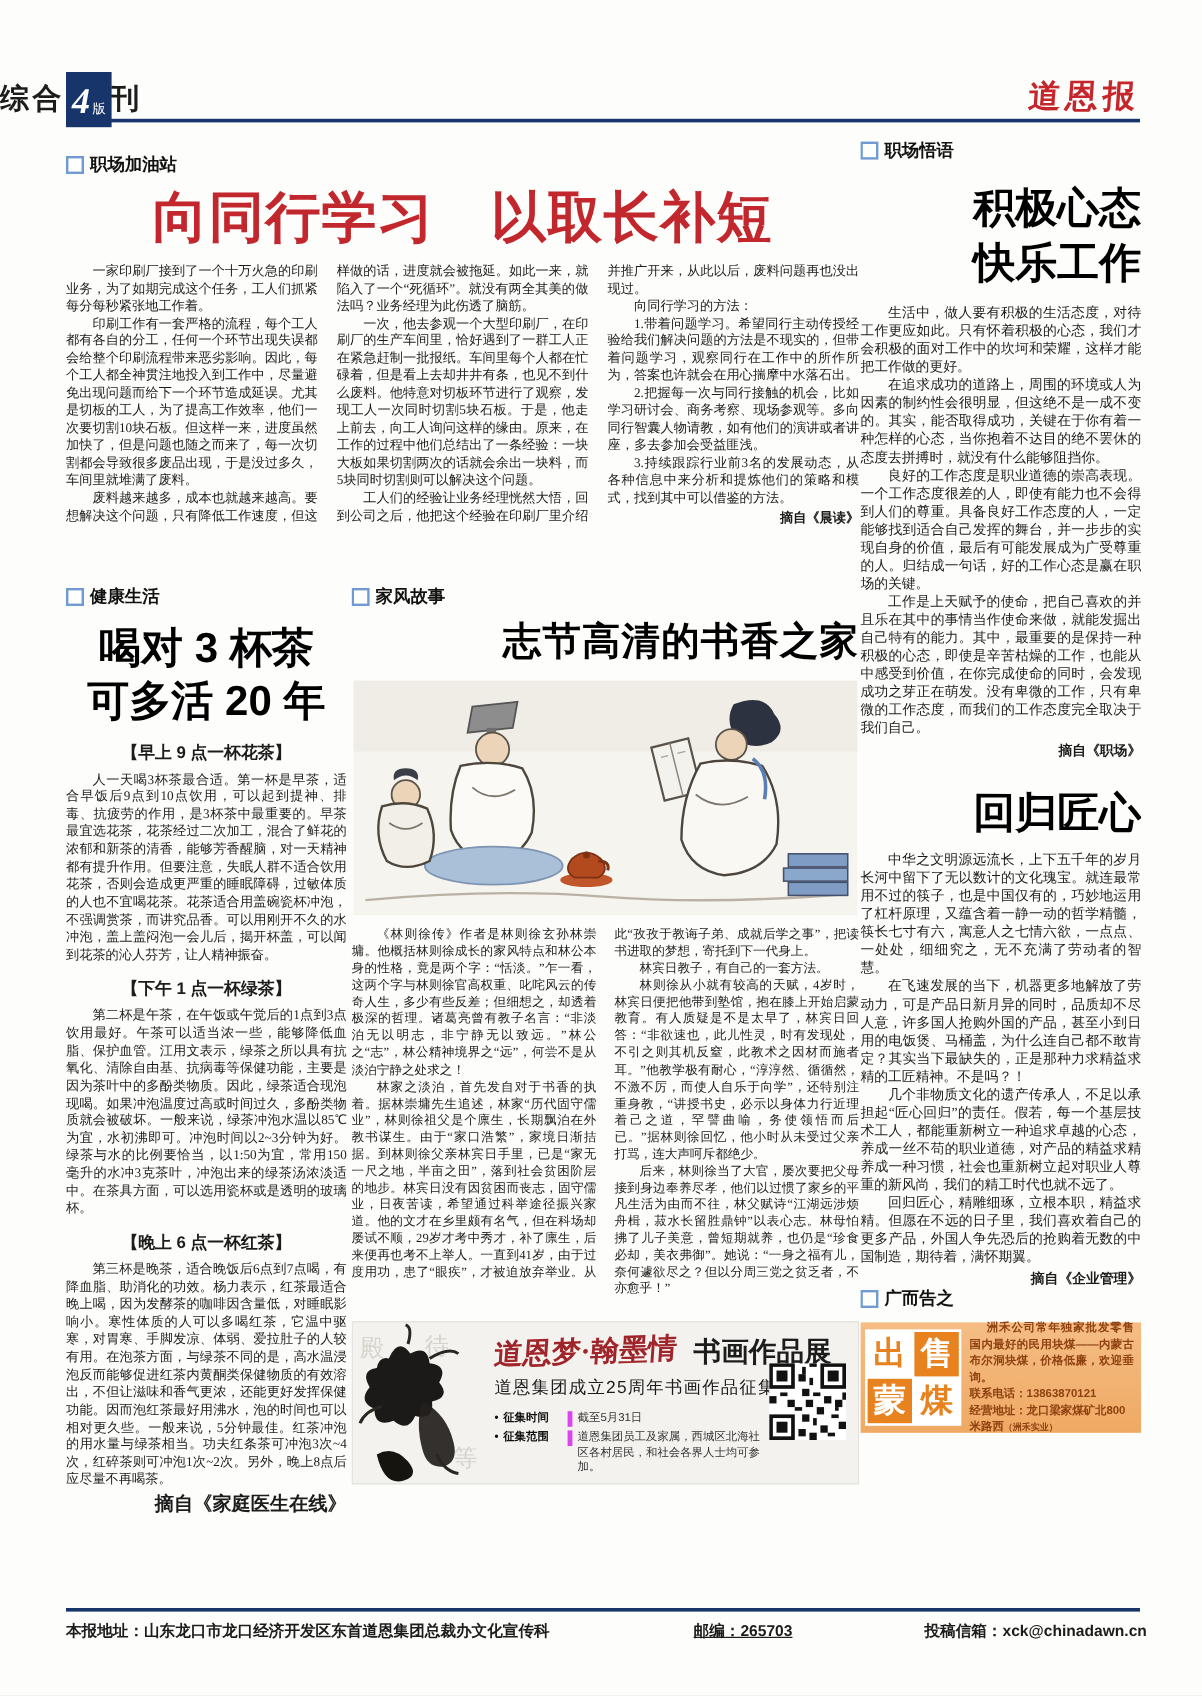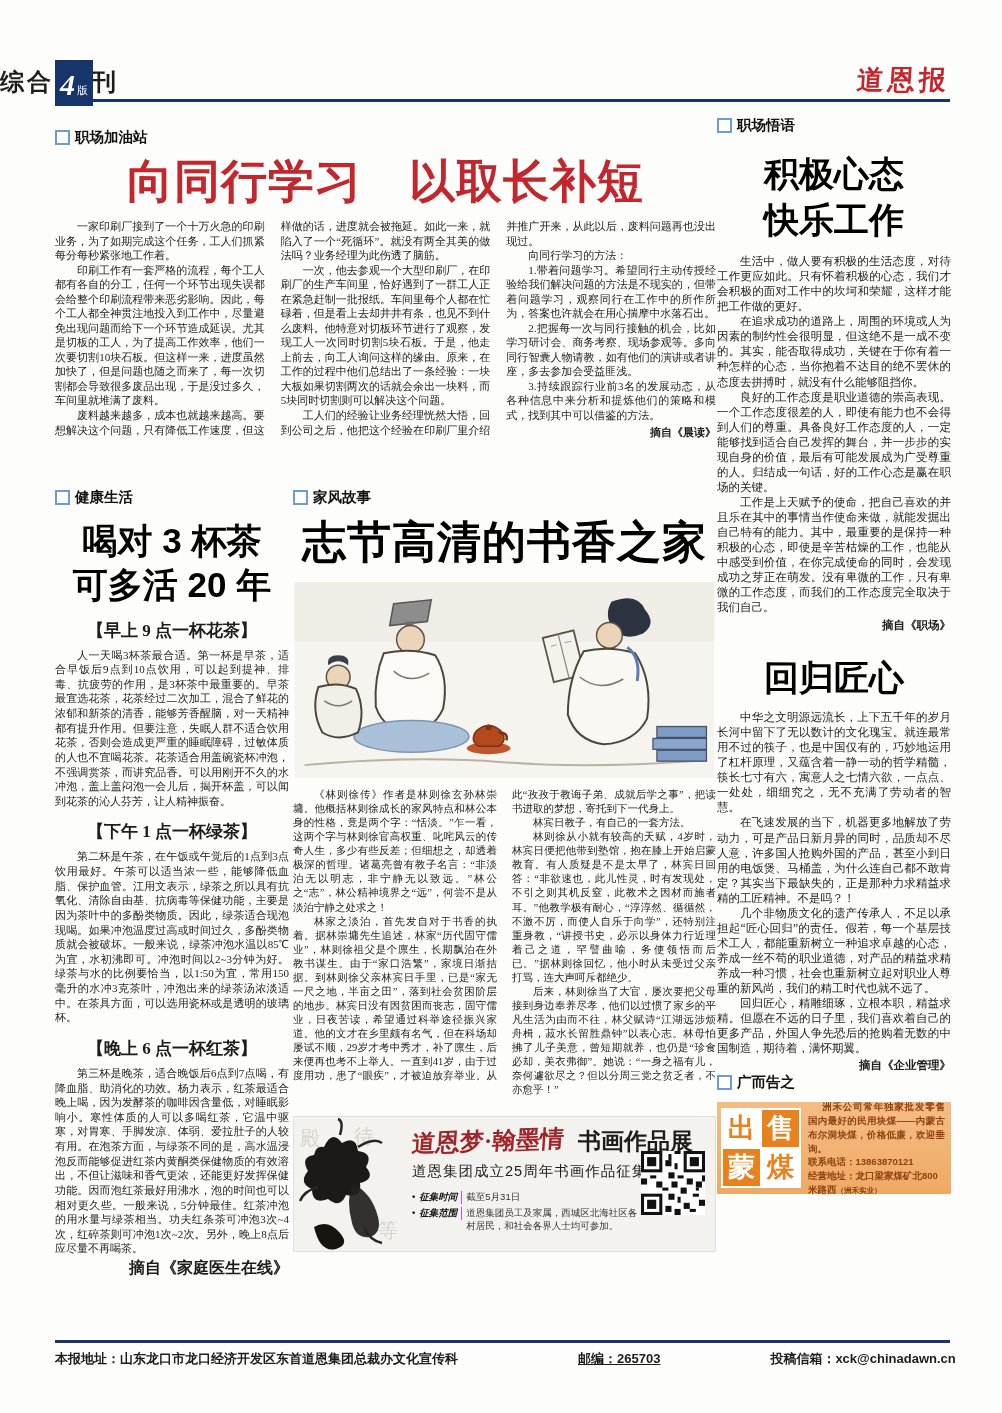--- a/index.html
+++ b/index.html
@@ -46,7 +46,7 @@
   .cols2{column-count:2;column-gap:15px;height:318px;overflow:hidden;font-size:10.5px;line-height:1.34;}
   
   .rail{position:absolute;left:717px;top:116px;width:234px;height:1218px;overflow:hidden;}
-  .rail h2{margin:16px 0 12px;text-align:center;font-family:"Liberation Sans",sans-serif;
+  .rail h2{margin:16px 0 12px;text-align:right;font-family:"Liberation Sans",sans-serif;
     font-weight:bold;font-size:35px;line-height:1.3;color:#000;}
   .rail p.bp{font-size:11.5px;line-height:1.31;}
   .rail .attr{font-size:11.5px;}

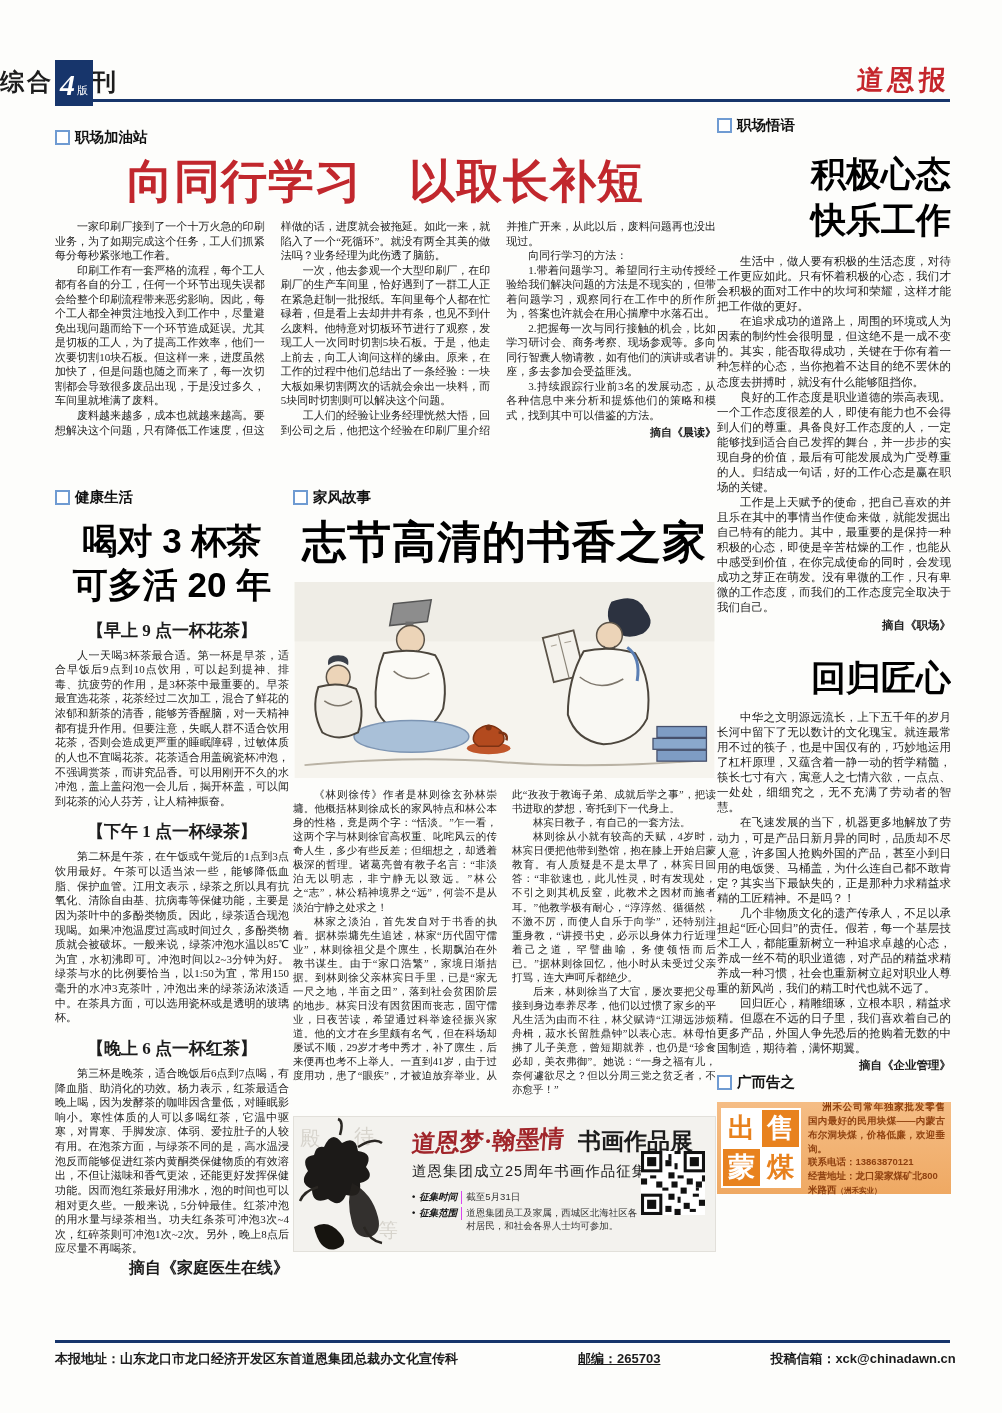--- a/index.html
+++ b/index.html
@@ -40,8 +40,8 @@
   .art-tea p.bp{font-size:11px;line-height:1.33;}
   
   .art-family{position:absolute;left:293px;top:488px;width:423px;height:845px;overflow:hidden;}
-  .art-family h2{margin:6px 0 10px;text-align:center;font-family:"Liberation Sans",sans-serif;
-    font-weight:bold;font-size:44px;letter-spacing:1px;color:#000;}
+  .art-family h2{margin:6px 0 10px;text-align:right;font-family:"Liberation Sans",sans-serif;
+    font-weight:bold;font-size:32px;letter-spacing:1px;color:#000;}
   .illus{width:423px;height:196px;display:block;margin-bottom:10px;}
   .cols2{column-count:2;column-gap:15px;height:318px;overflow:hidden;font-size:10.5px;line-height:1.34;}
   

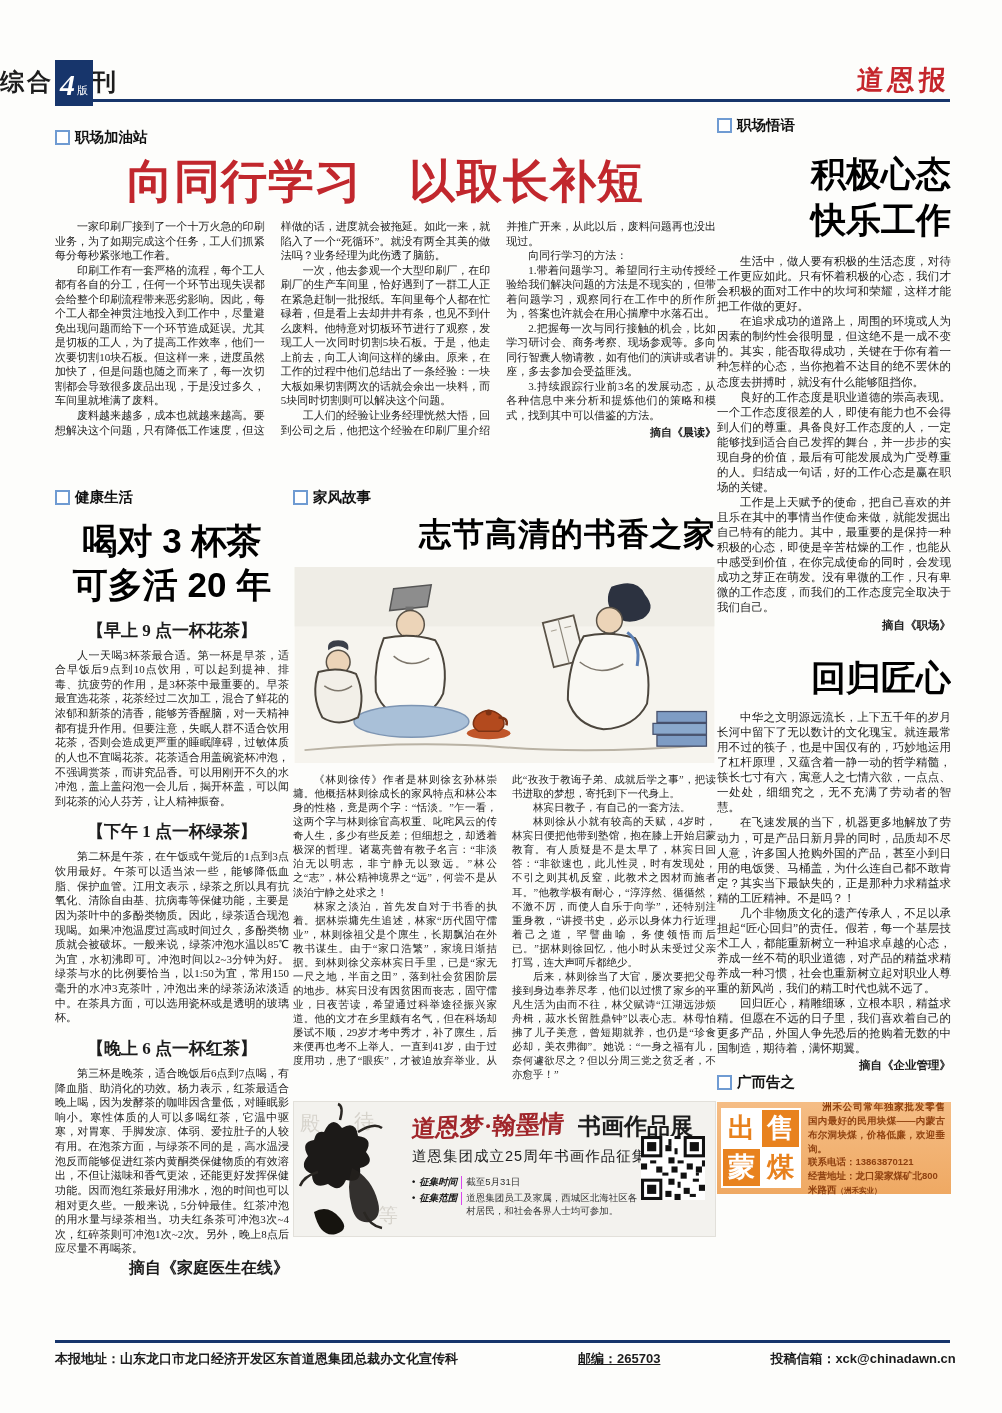--- a/index.html
+++ b/index.html
@@ -35,8 +35,8 @@
   .art-tea{position:absolute;left:55px;top:488px;width:234px;height:845px;overflow:hidden;}
   .art-tea h2{margin:12px 0 4px;text-align:center;font-family:"Liberation Sans",sans-serif;
     font-weight:bold;font-size:35px;line-height:1.25;color:#000;}
-  .subhead{margin:12px 0 6px;text-align:center;font-family:Liberation Serif, serif;
-    font-weight:bold;font-size:17px;}
+  .subhead{margin:12px 0 6px;text-align:center;font-family:Liberation Sans, sans-serif;
+    font-weight:bold;font-size:14px;}
   .art-tea p.bp{font-size:11px;line-height:1.33;}
   
   .art-family{position:absolute;left:293px;top:488px;width:423px;height:845px;overflow:hidden;}

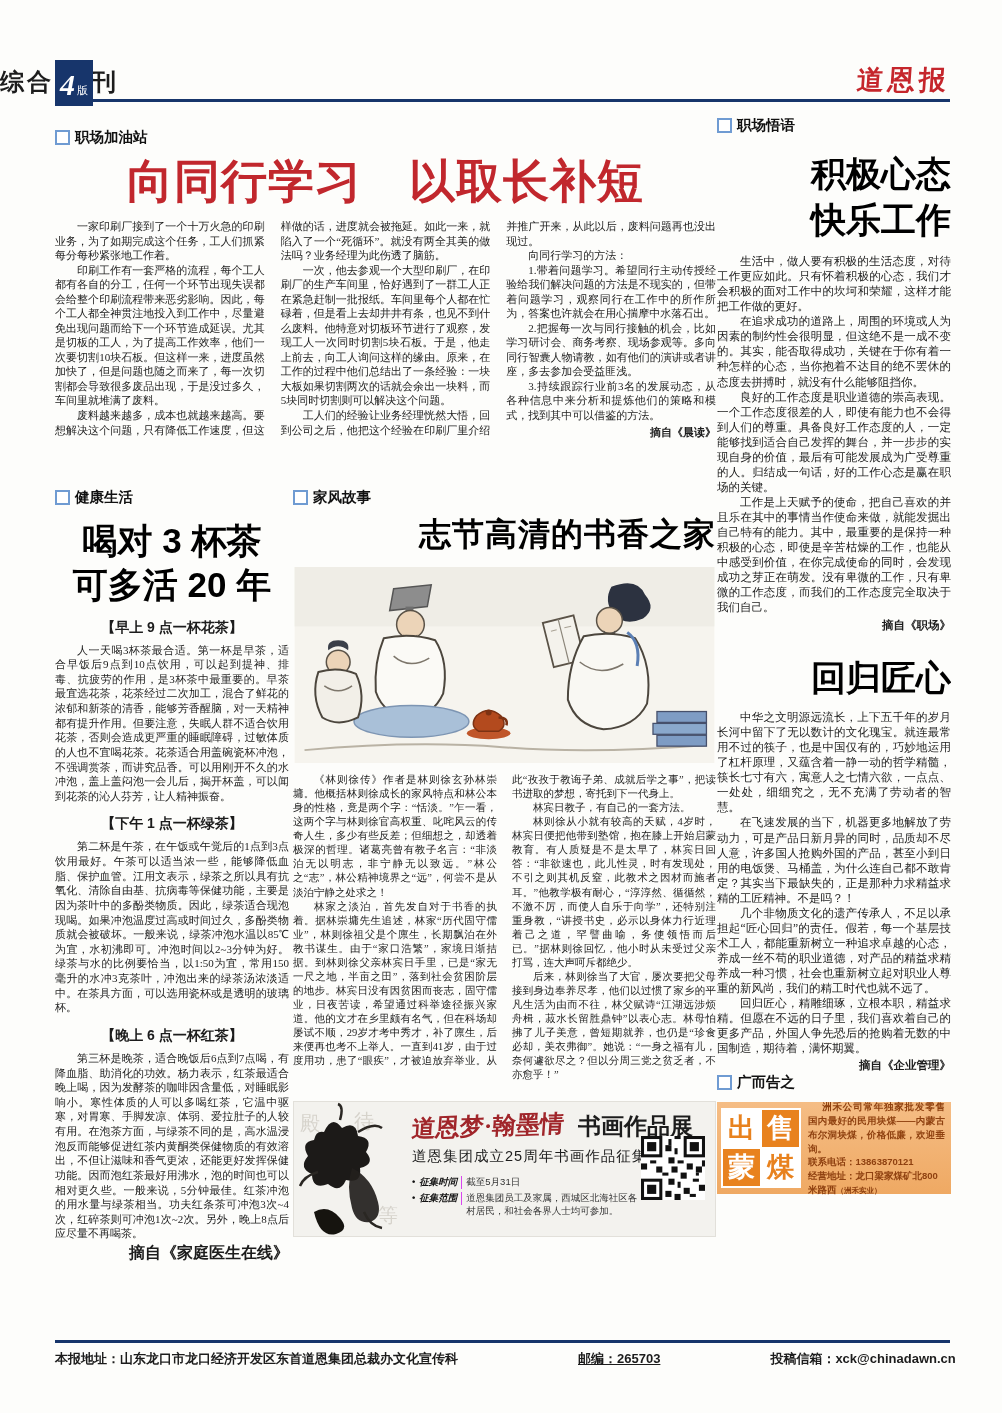--- a/index.html
+++ b/index.html
@@ -81,7 +81,7 @@
   .ex-bullets{margin-top:10px;}
   .ex-bullet{display:flex;align-items:flex-start;gap:4px;font-family:"Liberation Sans",sans-serif;
     font-size:9.5px;line-height:1.35;margin-top:3px;color:#333;}
-  .ex-bl{font-weight:bold;color:#111;border-right:1px solid #d946ef;padding-right:4px;white-space:nowrap;font-style:italic;}
+  .ex-bl{font-weight:bold;color:#111;border-right:4px solid #d946ef;padding-right:16px;white-space:nowrap;}
   .ex-dot{color:#111;font-weight:bold;}
   .ex-qr{position:absolute;right:10px;top:34px;}
   

